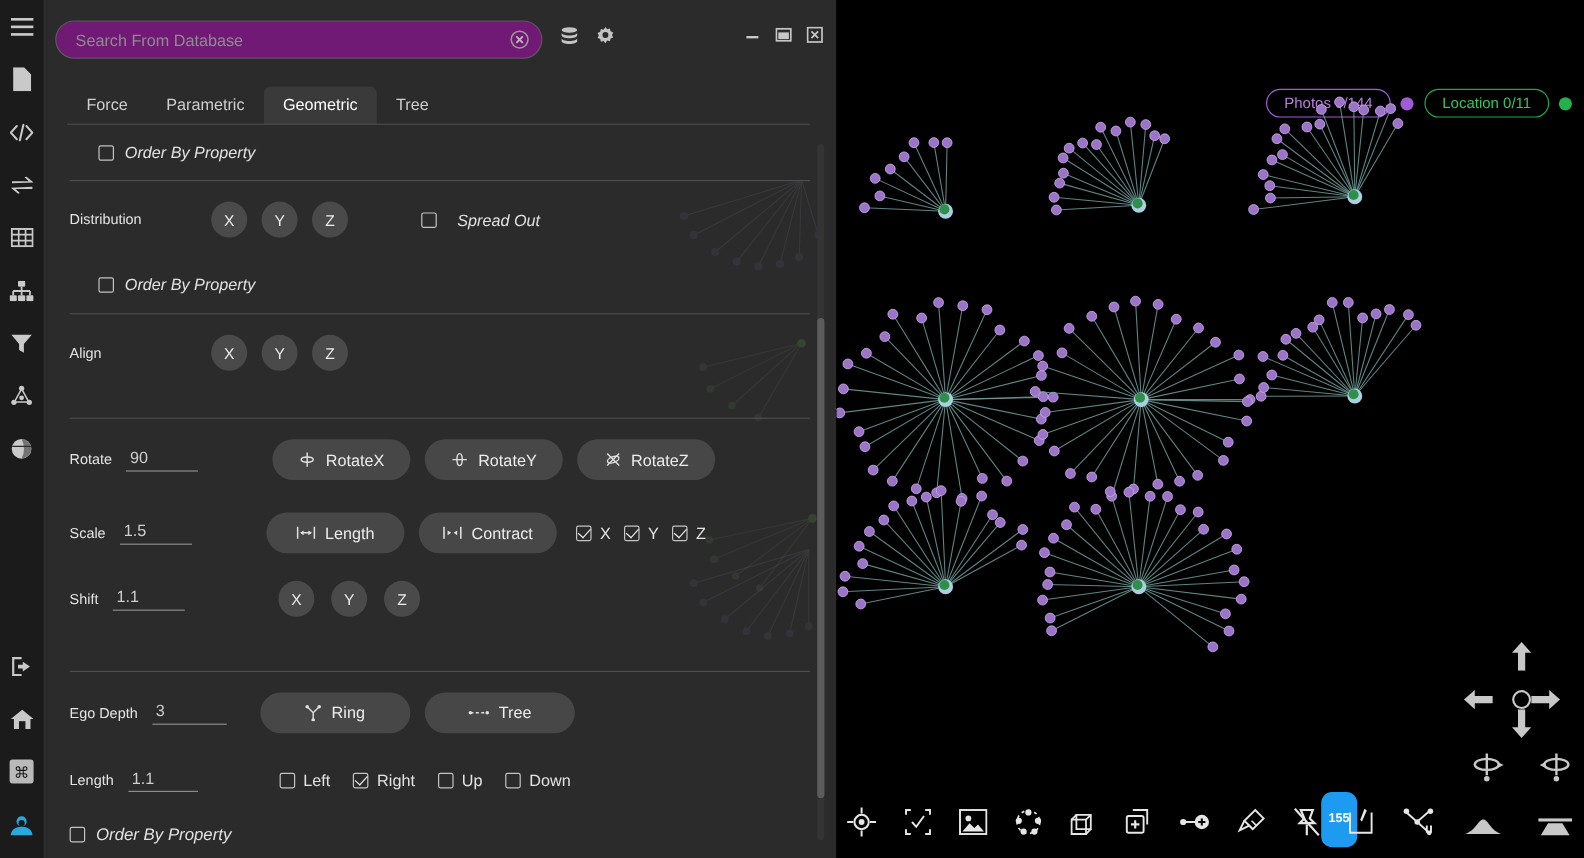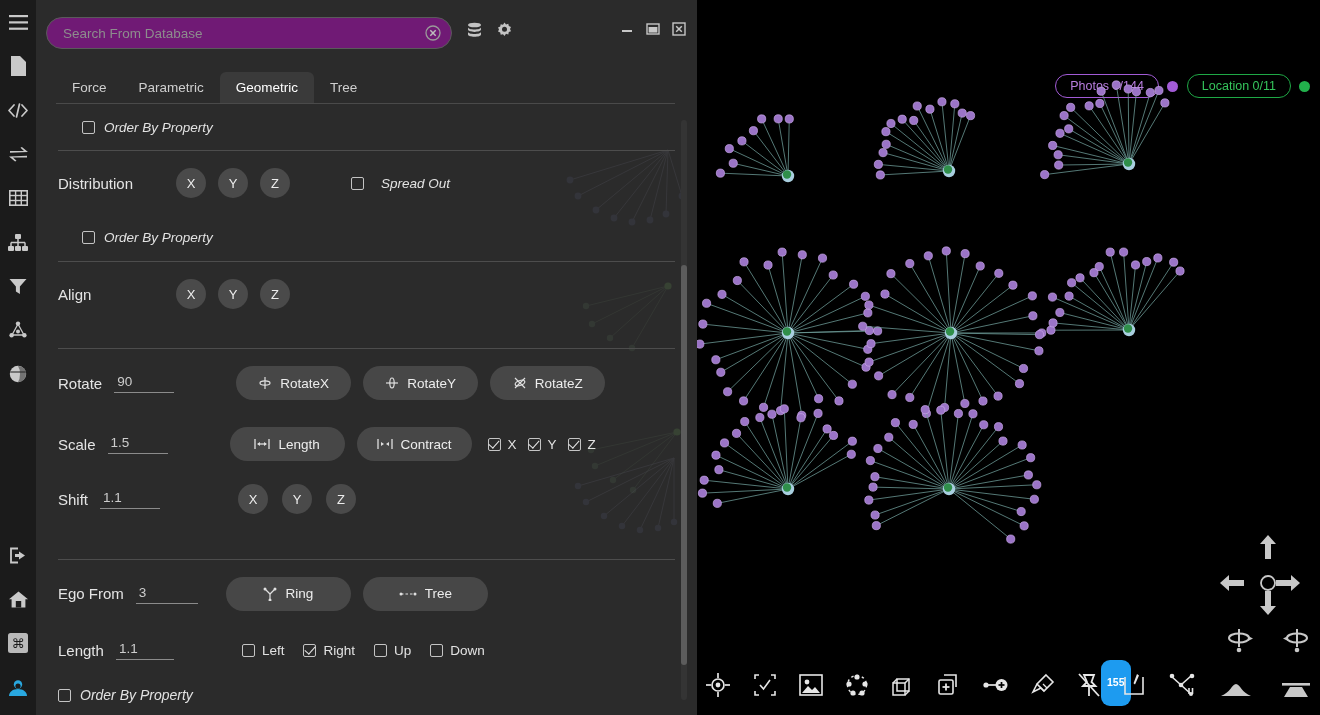--- a/index.html
+++ b/index.html
@@ -78,7 +78,7 @@
   }
   .divider { height:1px; background:#4d4d4d; margin:2px 0 0 0; position:relative; z-index:2; }
 
-  .lbl { font-size:15px; color:#e4e4e4; }
+  .lbl { font-size:12px; color:#e4e4e4; }
   .axisbtns { display:flex; gap:12px; }
   .circ {
     width:30px; height:30px; border-radius:50%; background:#4a4a4a; color:#ededed;

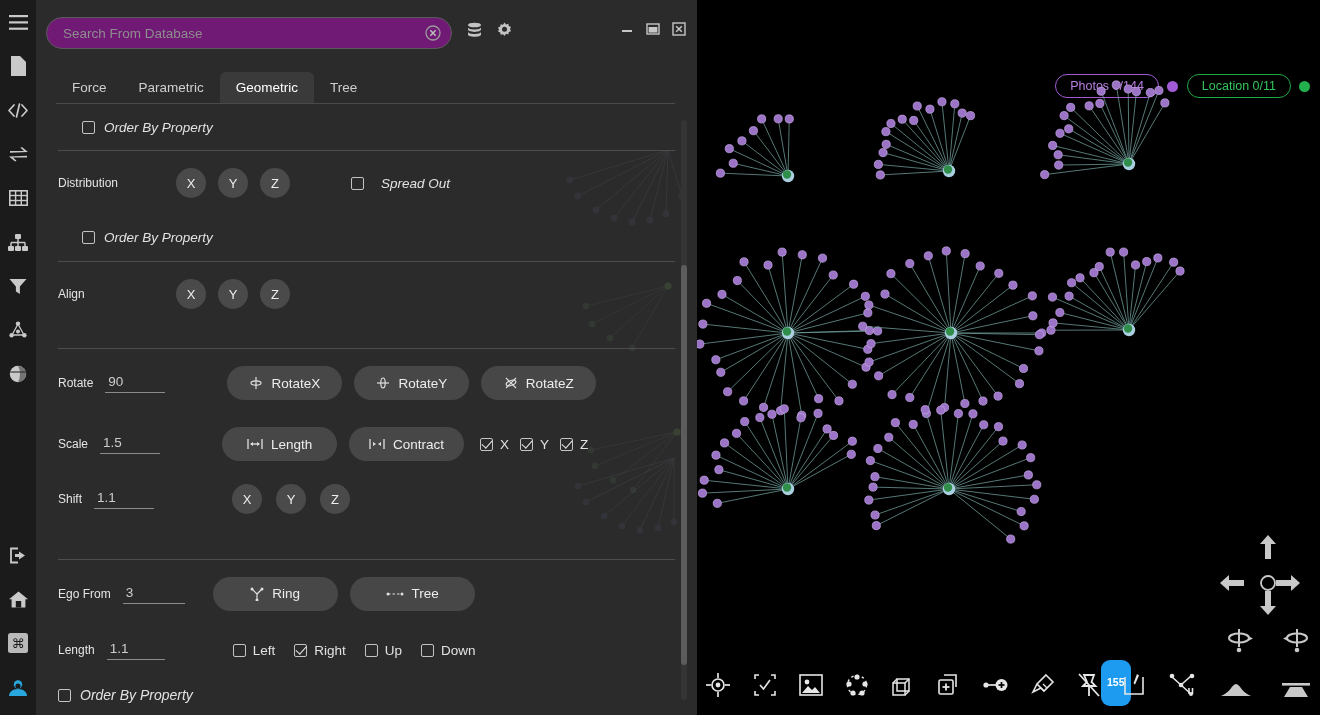--- a/index.html
+++ b/index.html
@@ -530,7 +530,7 @@
       <div class="divider" style="margin-top:32px"></div>
 
       <div class="row" style="height:67px">
-        <span class="lbl">Ego From</span>
+        <span class="lbl">Ego Depth</span>
         <input class="num-field" style="margin-left: 12px; width: 62px;" value="3">
         <span class="pill" style="margin-left:28px; width:125px">
           <svg width="14" height="14" viewBox="0 0 14 14">

